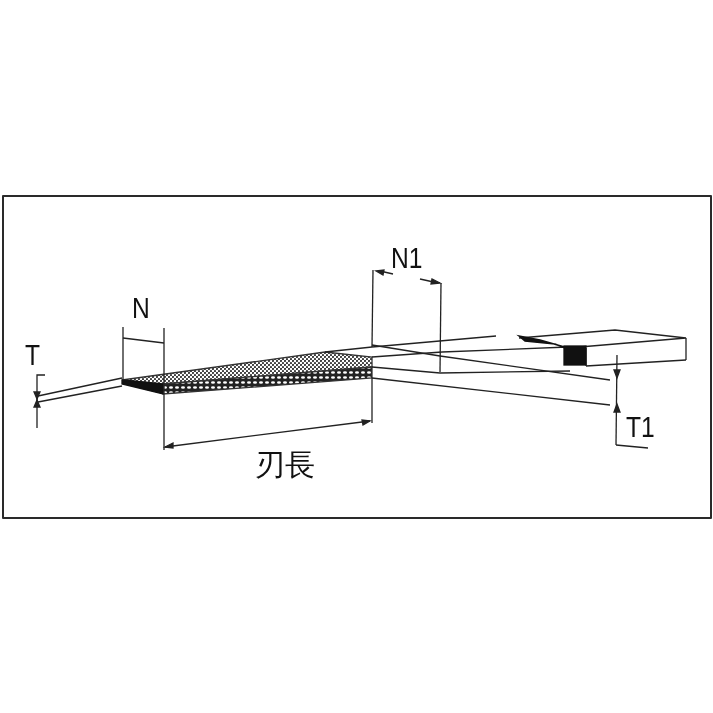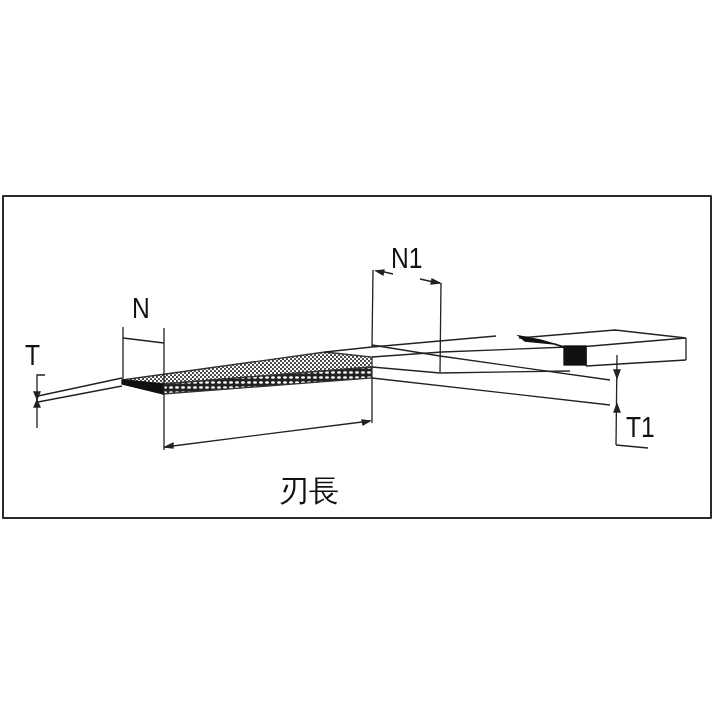--- a/index.html
+++ b/index.html
@@ -102,6 +102,6 @@
 <div class="lbl" style="left:132px; top:293px;">N</div>
 <div class="lbl" style="left:391px; top:243px;">N1</div>
 <div class="lbl" style="left:626px; top:412px;">T1</div>
-<div class="lbl-jp" style="left:255px; top:476px;margin-left:24px;">刃長</div>
+<div class="lbl-jp" style="left:255px; top:450px;">刃長</div>
 
 </body></html>

